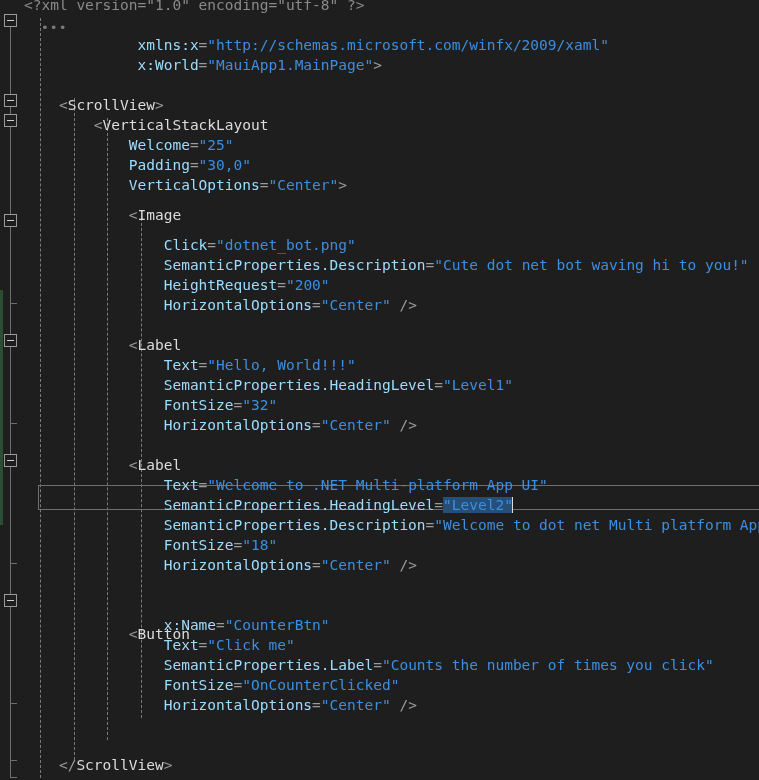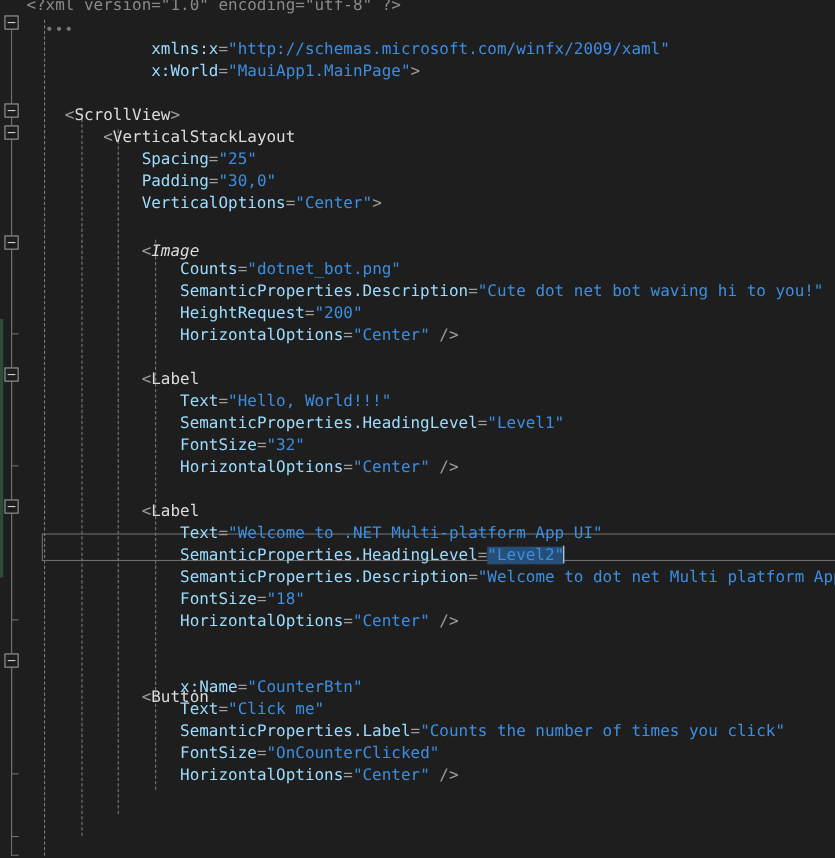--- a/index.html
+++ b/index.html
@@ -192,7 +192,7 @@
       <div class="code-line" style="top: 75px; left: 24px;"></div>
       <div class="code-line" style="top: 95px; left: 24px;"><span class="tag">    </span><span class="punct">&lt;</span><span class="tag">ScrollView</span><span class="punct">&gt;</span></div>
       <div class="code-line" style="top: 115px; left: 24px;"><span class="tag">        </span><span class="punct">&lt;</span><span class="tag">VerticalStackLayout</span></div>
-      <div class="code-line" style="top: 135px; left: 24px;"><span class="tag">            </span><span class="attr">Spacing</span><span class="eq">=</span><span class="val">"25"</span></div>
+      <div class="code-line" style="top: 135px; left: 24px;"><span class="tag">            </span><span class="attr">Welcome</span><span class="eq">=</span><span class="val">"25"</span></div>
       <div class="code-line" style="top: 155px; left: 24px;"><span class="tag">            </span><span class="attr">Padding</span><span class="eq">=</span><span class="val">"30,0"</span></div>
       <div class="code-line" style="top: 175px; left: 24px;"><span class="tag">            </span><span class="attr">VerticalOptions</span><span class="eq">=</span><span class="val">"Center"</span><span class="punct">&gt;</span></div>
       <div class="code-line" style="top: 195px; left: 24px;"></div>

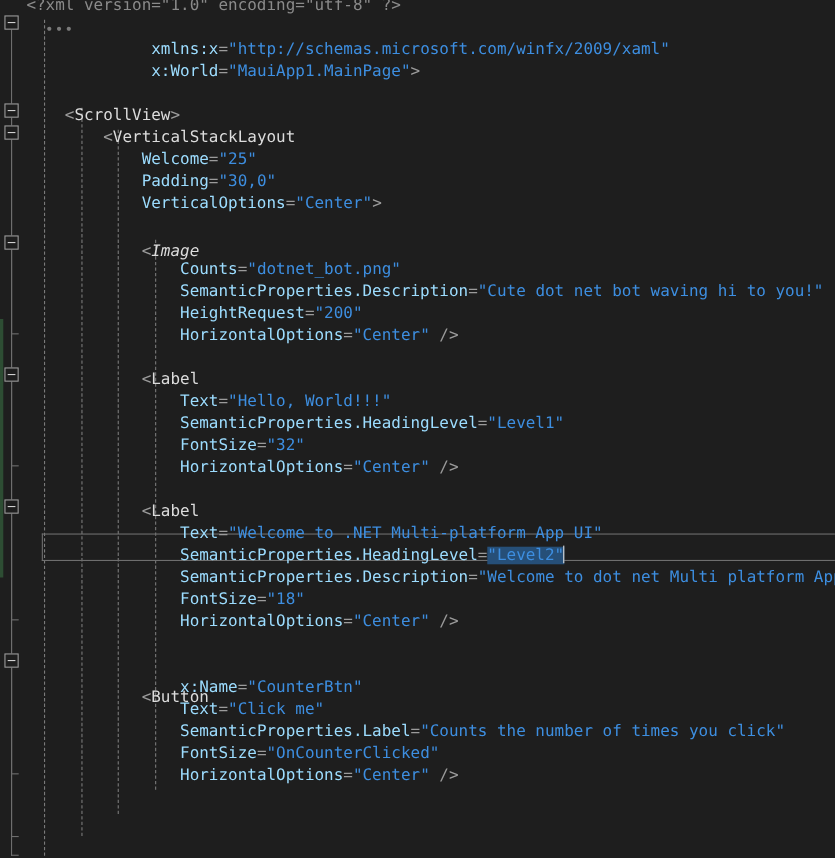--- a/index.html
+++ b/index.html
@@ -196,7 +196,7 @@
       <div class="code-line" style="top: 155px; left: 24px;"><span class="tag">            </span><span class="attr">Padding</span><span class="eq">=</span><span class="val">"30,0"</span></div>
       <div class="code-line" style="top: 175px; left: 24px;"><span class="tag">            </span><span class="attr">VerticalOptions</span><span class="eq">=</span><span class="val">"Center"</span><span class="punct">&gt;</span></div>
       <div class="code-line" style="top: 195px; left: 24px;"></div>
-      <div class="code-line" style="top: 219px; left: 24px; font-style: italic;"><span class="tag">            </span><span class="punct">&lt;</span><span class="tag">Image</span></div>
+      <div class="code-line" style="top: 205px; left: 24px;"><span class="tag">            </span><span class="punct">&lt;</span><span class="tag">Image</span></div>
       <div class="code-line" style="top: 235px; left: 24px;"><span class="tag">                </span><span class="attr">Counts</span><span class="eq">=</span><span class="val">"dotnet_bot.png"</span></div>
       <div class="code-line" style="top: 255px; left: 24px;"><span class="tag">                </span><span class="attr">SemanticProperties.Description</span><span class="eq">=</span><span class="val">"Cute dot net bot waving hi to you!"</span></div>
       <div class="code-line" style="top: 275px; left: 24px;"><span class="tag">                </span><span class="attr">HeightRequest</span><span class="eq">=</span><span class="val">"200"</span></div>

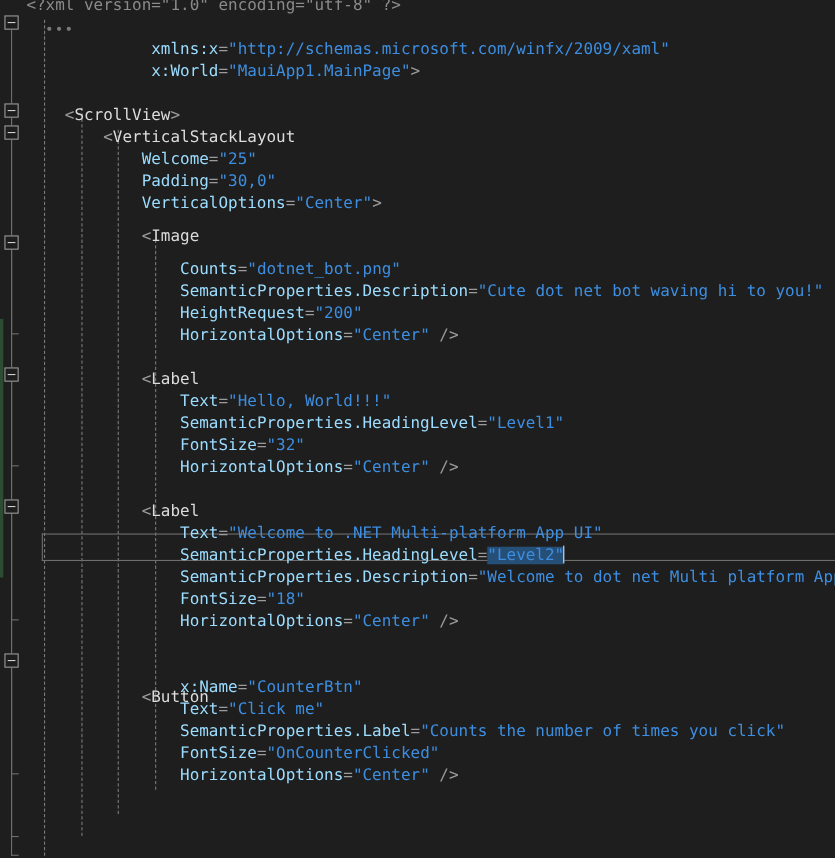--- a/index.html
+++ b/index.html
@@ -197,7 +197,7 @@
       <div class="code-line" style="top: 175px; left: 24px;"><span class="tag">            </span><span class="attr">VerticalOptions</span><span class="eq">=</span><span class="val">"Center"</span><span class="punct">&gt;</span></div>
       <div class="code-line" style="top: 195px; left: 24px;"></div>
       <div class="code-line" style="top: 205px; left: 24px;"><span class="tag">            </span><span class="punct">&lt;</span><span class="tag">Image</span></div>
-      <div class="code-line" style="top: 235px; left: 24px;"><span class="tag">                </span><span class="attr">Counts</span><span class="eq">=</span><span class="val">"dotnet_bot.png"</span></div>
+      <div class="code-line" style="top: 235px; left: 24px;"><span class="tag">                </span><span class="attr">Click</span><span class="eq">=</span><span class="val">"dotnet_bot.png"</span></div>
       <div class="code-line" style="top: 255px; left: 24px;"><span class="tag">                </span><span class="attr">SemanticProperties.Description</span><span class="eq">=</span><span class="val">"Cute dot net bot waving hi to you!"</span></div>
       <div class="code-line" style="top: 275px; left: 24px;"><span class="tag">                </span><span class="attr">HeightRequest</span><span class="eq">=</span><span class="val">"200"</span></div>
       <div class="code-line" style="top: 295px; left: 24px;"><span class="tag">                </span><span class="attr">HorizontalOptions</span><span class="eq">=</span><span class="val">"Center"</span><span class="tag"> </span><span class="punct">/&gt;</span></div>

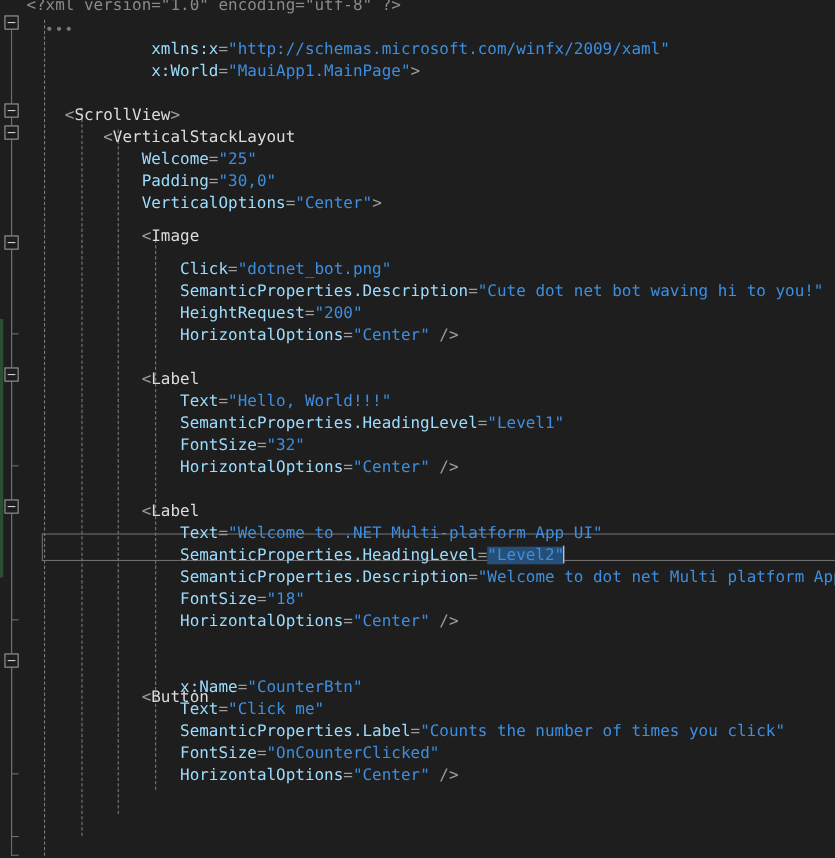--- a/index.html
+++ b/index.html
@@ -222,6 +222,7 @@
       <div class="code-line" style="top: 675px; left: 24px;"><span class="tag">                </span><span class="attr">FontSize</span><span class="eq">=</span><span class="val">"OnCounterClicked"</span></div>
       <div class="code-line" style="top: 695px; left: 24px;"><span class="tag">                </span><span class="attr">HorizontalOptions</span><span class="eq">=</span><span class="val">"Center"</span><span class="tag"> </span><span class="punct">/&gt;</span></div>
       <div class="code-line" style="top: 715px; left: 24px;"></div>
+      <div class="code-line" style="top: 755px; left: 24px;"><span class="tag">    </span><span class="punct">&lt;/</span><span class="tag">ScrollView</span><span class="punct">&gt;</span></div>
     </div>
 
 </div>

